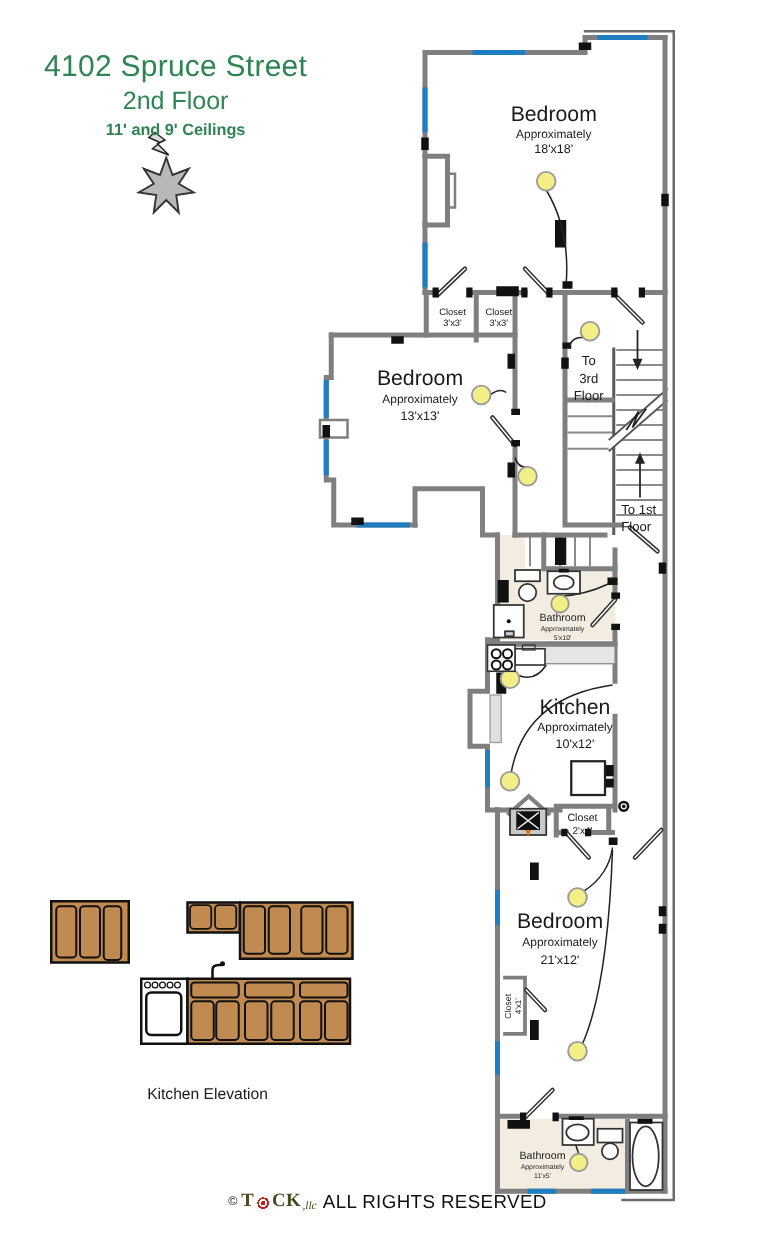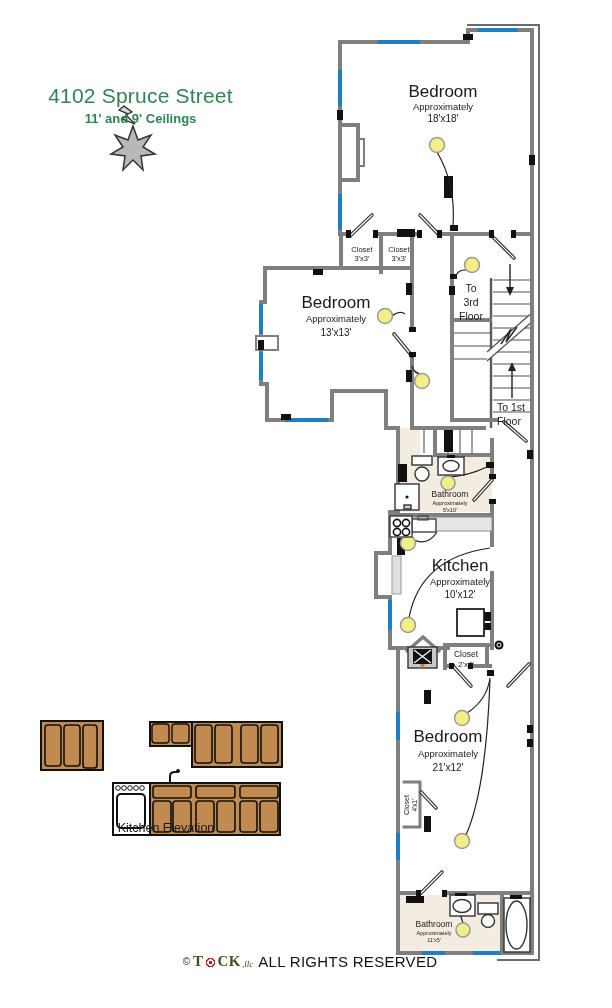--- a/index.html
+++ b/index.html
@@ -8,7 +8,7 @@
   #plan-svg{position:absolute;left:0;top:0;}
   svg text{font-family:"Liberation Sans",sans-serif;fill:#1a1a1a;}
   .title-block{position:absolute;left:18px;top:40px;width:245px;text-align:center;color:#2f8453;}
-  .title-line1{font-size:21px;letter-spacing:.2px;margin-top:44px;}
+  .title-line1{font-size:24px;letter-spacing:.2px;}
   .title-line2{font-size:20px;margin-top:2px;}
   .title-line3{font-size:13px;margin-top:3px;font-weight:bold;}
   .kitchen-elev-label{position:absolute;left:58px;top:821px;width:216px;text-align:center;

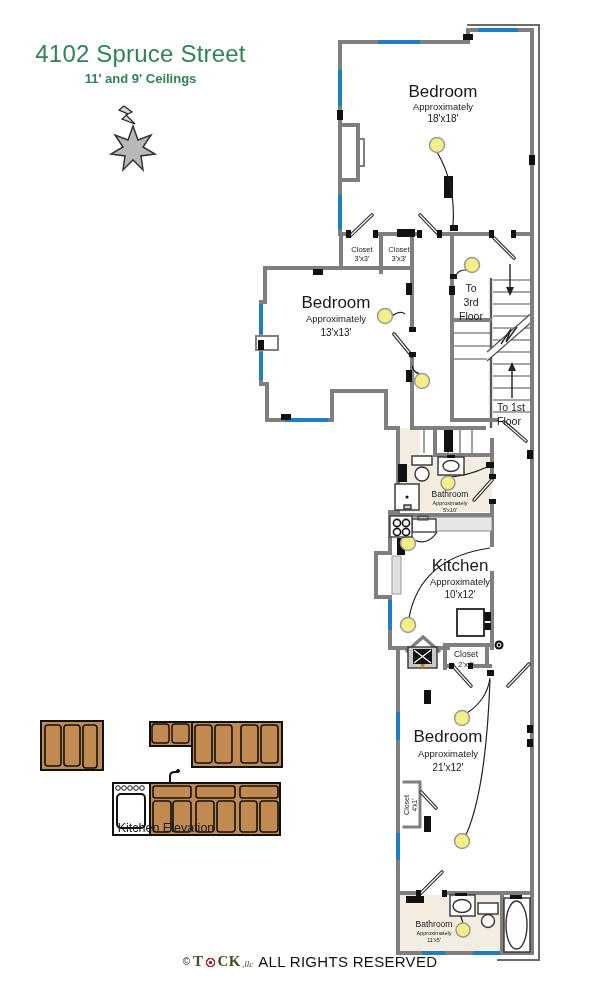--- a/index.html
+++ b/index.html
@@ -376,6 +376,7 @@
 
   <div class="title-block">
     <div class="title-line1">4102 Spruce Street</div>
+    <div class="title-line2">2nd Floor</div>
     <div class="title-line3">11' and 9' Ceilings</div>
   </div>
 

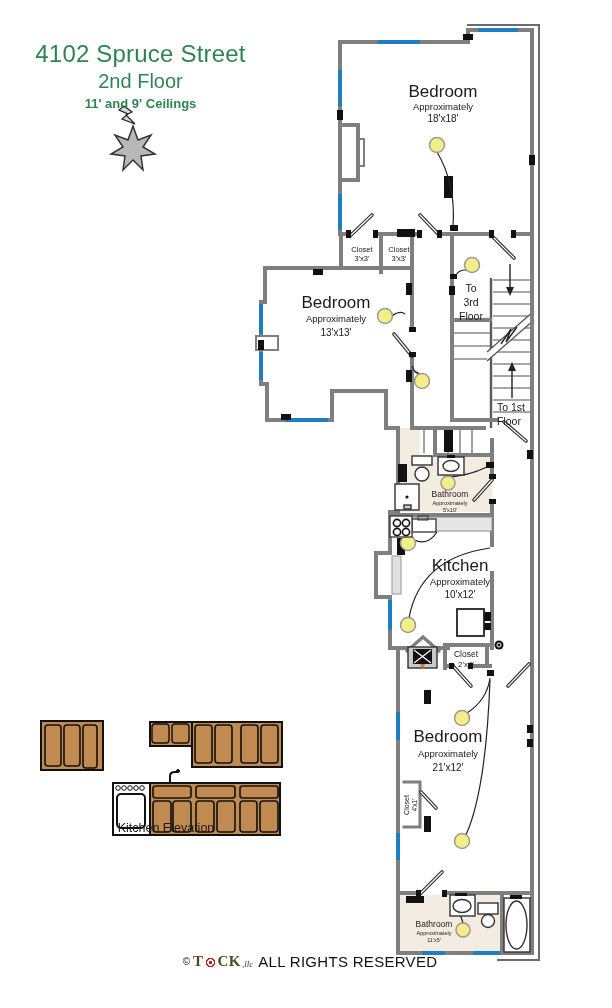--- a/index.html
+++ b/index.html
@@ -11,7 +11,7 @@
   .title-line1{font-size:24px;letter-spacing:.2px;}
   .title-line2{font-size:20px;margin-top:2px;}
   .title-line3{font-size:13px;margin-top:3px;font-weight:bold;}
-  .kitchen-elev-label{position:absolute;left:58px;top:821px;width:216px;text-align:center;
+  .kitchen-elev-label{position:absolute;left:58px;top:868px;width:216px;text-align:center;
       font-size:12.5px;color:#1a1a1a;}
   .footer{position:absolute;left:150px;top:953px;width:320px;display:flex;align-items:center;
       justify-content:center;gap:1px;white-space:nowrap;}

